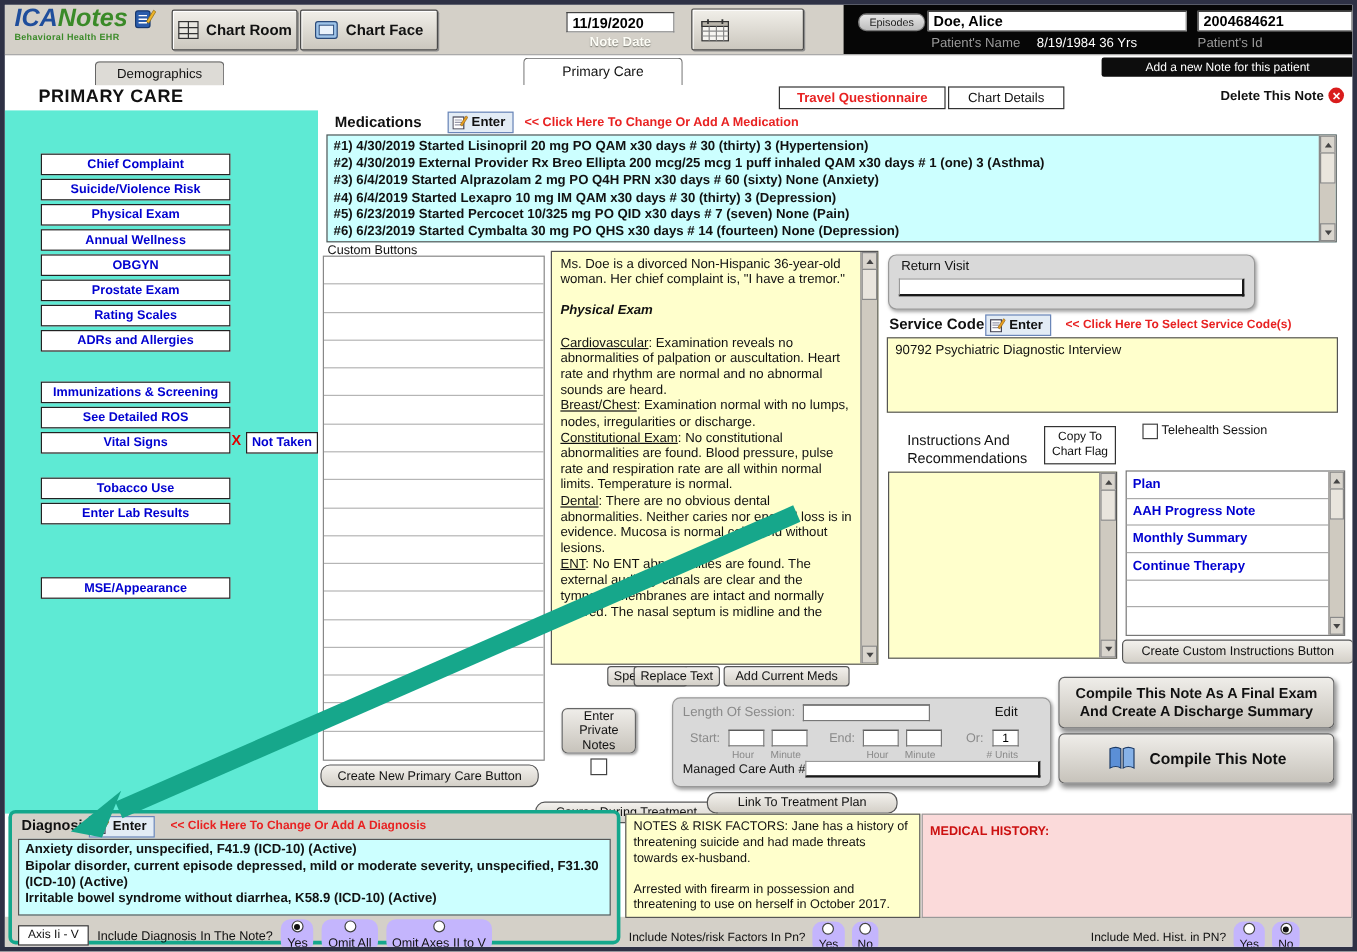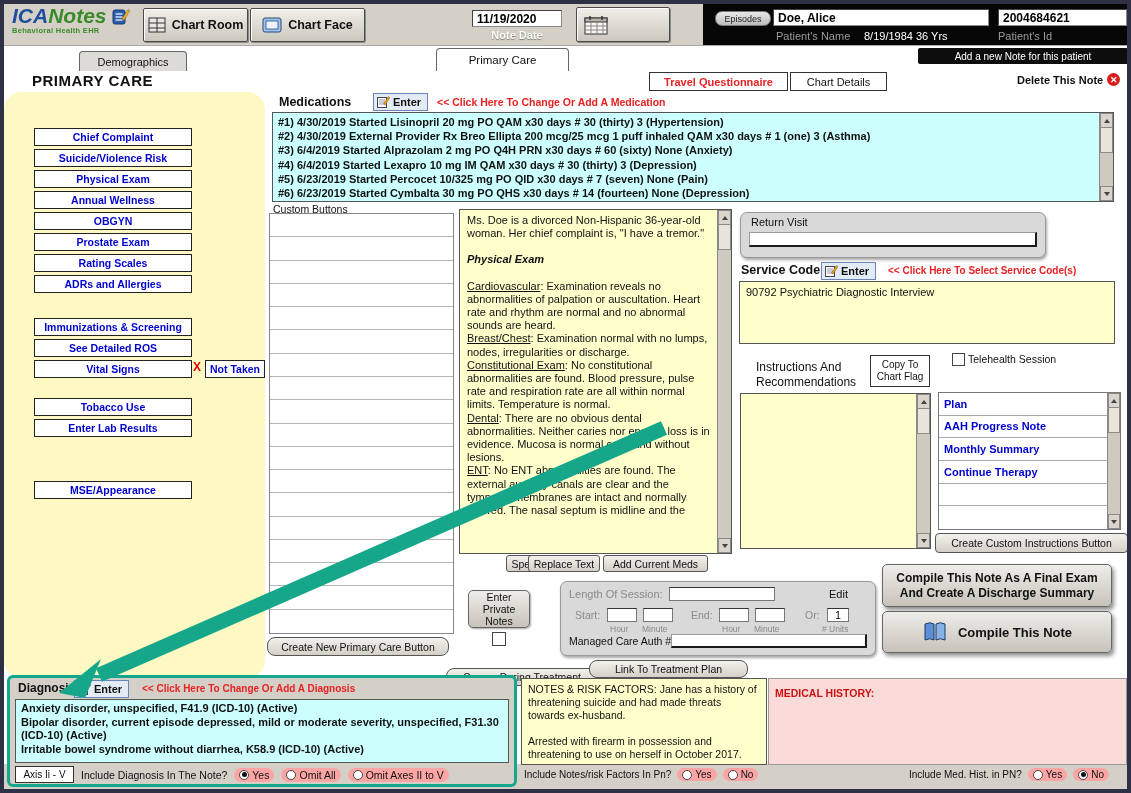--- a/index.html
+++ b/index.html
@@ -44,7 +44,7 @@
   .diagline{font-weight:bold;font-size:11px;line-height:13.5px;}
 
   
-  .sidebar{position:absolute;left:0;top:88px;width:261px;height:586px;background:#fef9c3;border-radius:18px;}
+  .sidebar{position:absolute;left:0;top:88px;width:261px;height:586px;background:#5eead4;}
   .sbtn{position:absolute;left:30px;width:156px;height:16px;background:#fff;border:1px solid #222;
         color:#0000d0;font-weight:bold;font-size:10.5px;display:flex;align-items:center;justify-content:center;cursor:pointer;}
 

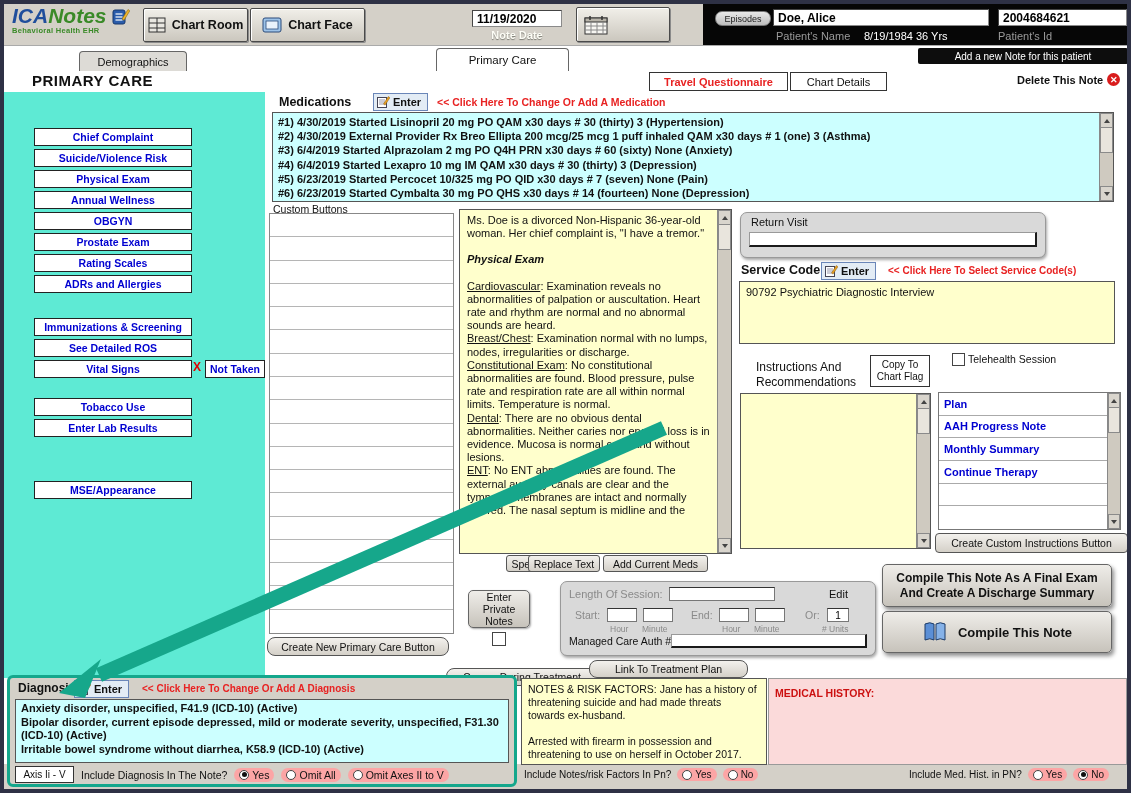--- a/index.html
+++ b/index.html
@@ -70,7 +70,7 @@
   .sb-thumb{position:absolute;left:0;right:0;top:14px;height:24px;background:#e9e5dd;border:1px solid #8a8a8a;cursor:pointer;}
 
   
-  .pill{display:inline-flex;align-items:center;gap:3px;background:#fca5a5;border-radius:8px;padding:1px 5px;white-space:nowrap;}
+  .pill{display:inline-flex;align-items:center;gap:3px;background:#c4b5fd;border-radius:8px;padding:1px 5px;white-space:nowrap;flex-direction:column;}
   .rad{width:10px;height:10px;border:1px solid #444;border-radius:50%;background:#fff;display:inline-block;
        position:relative;box-sizing:border-box;cursor:pointer;flex:0 0 auto;}
   .rad.on::after{content:"";position:absolute;left:1.5px;top:1.5px;width:5px;height:5px;border-radius:50%;background:#111;}

